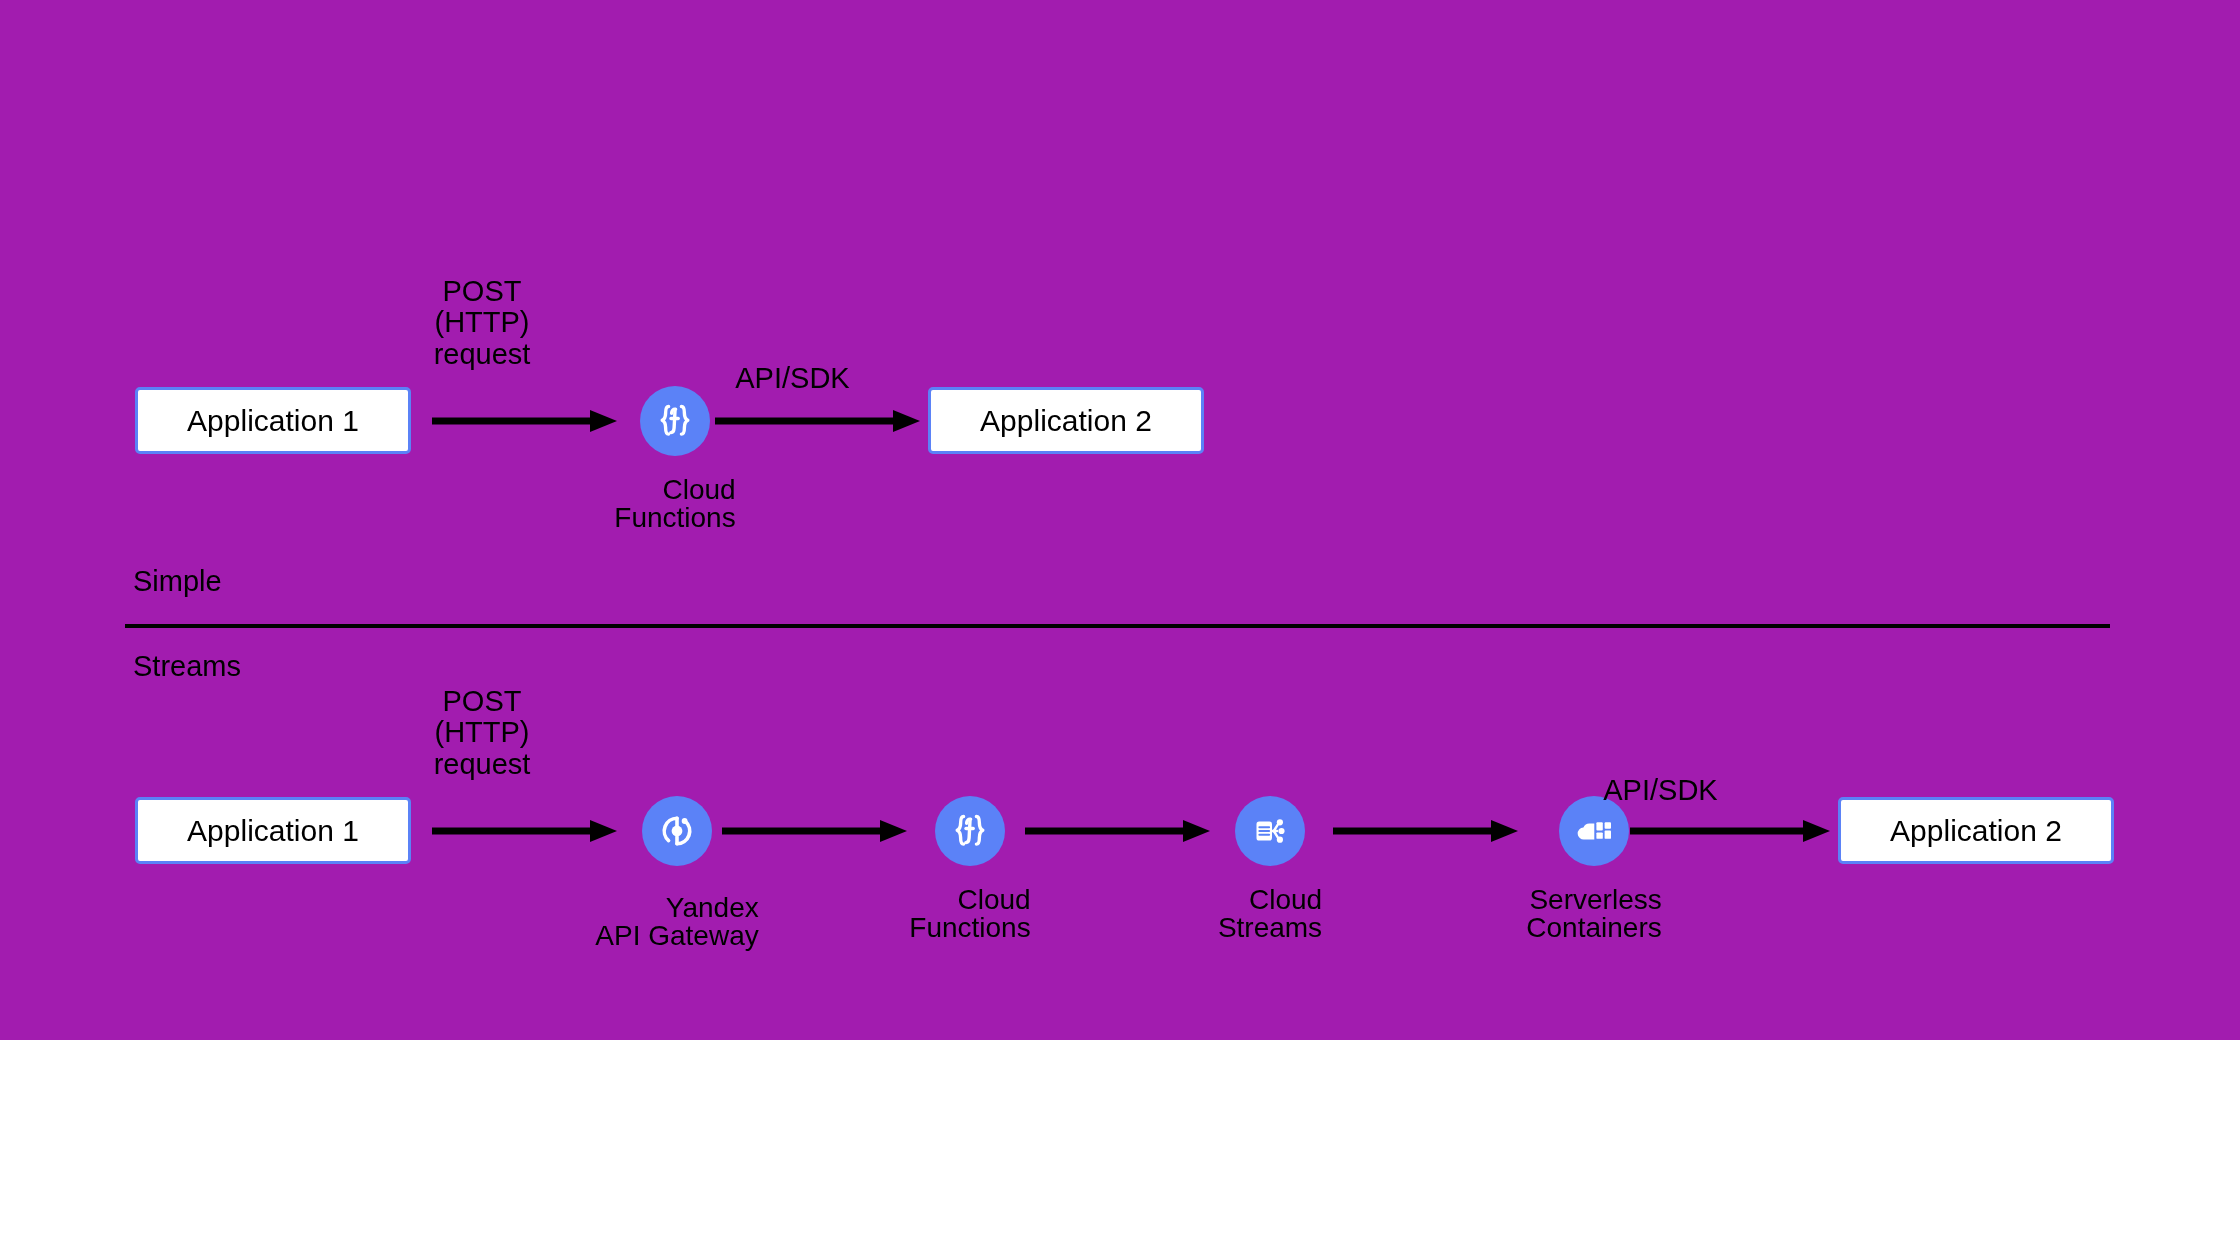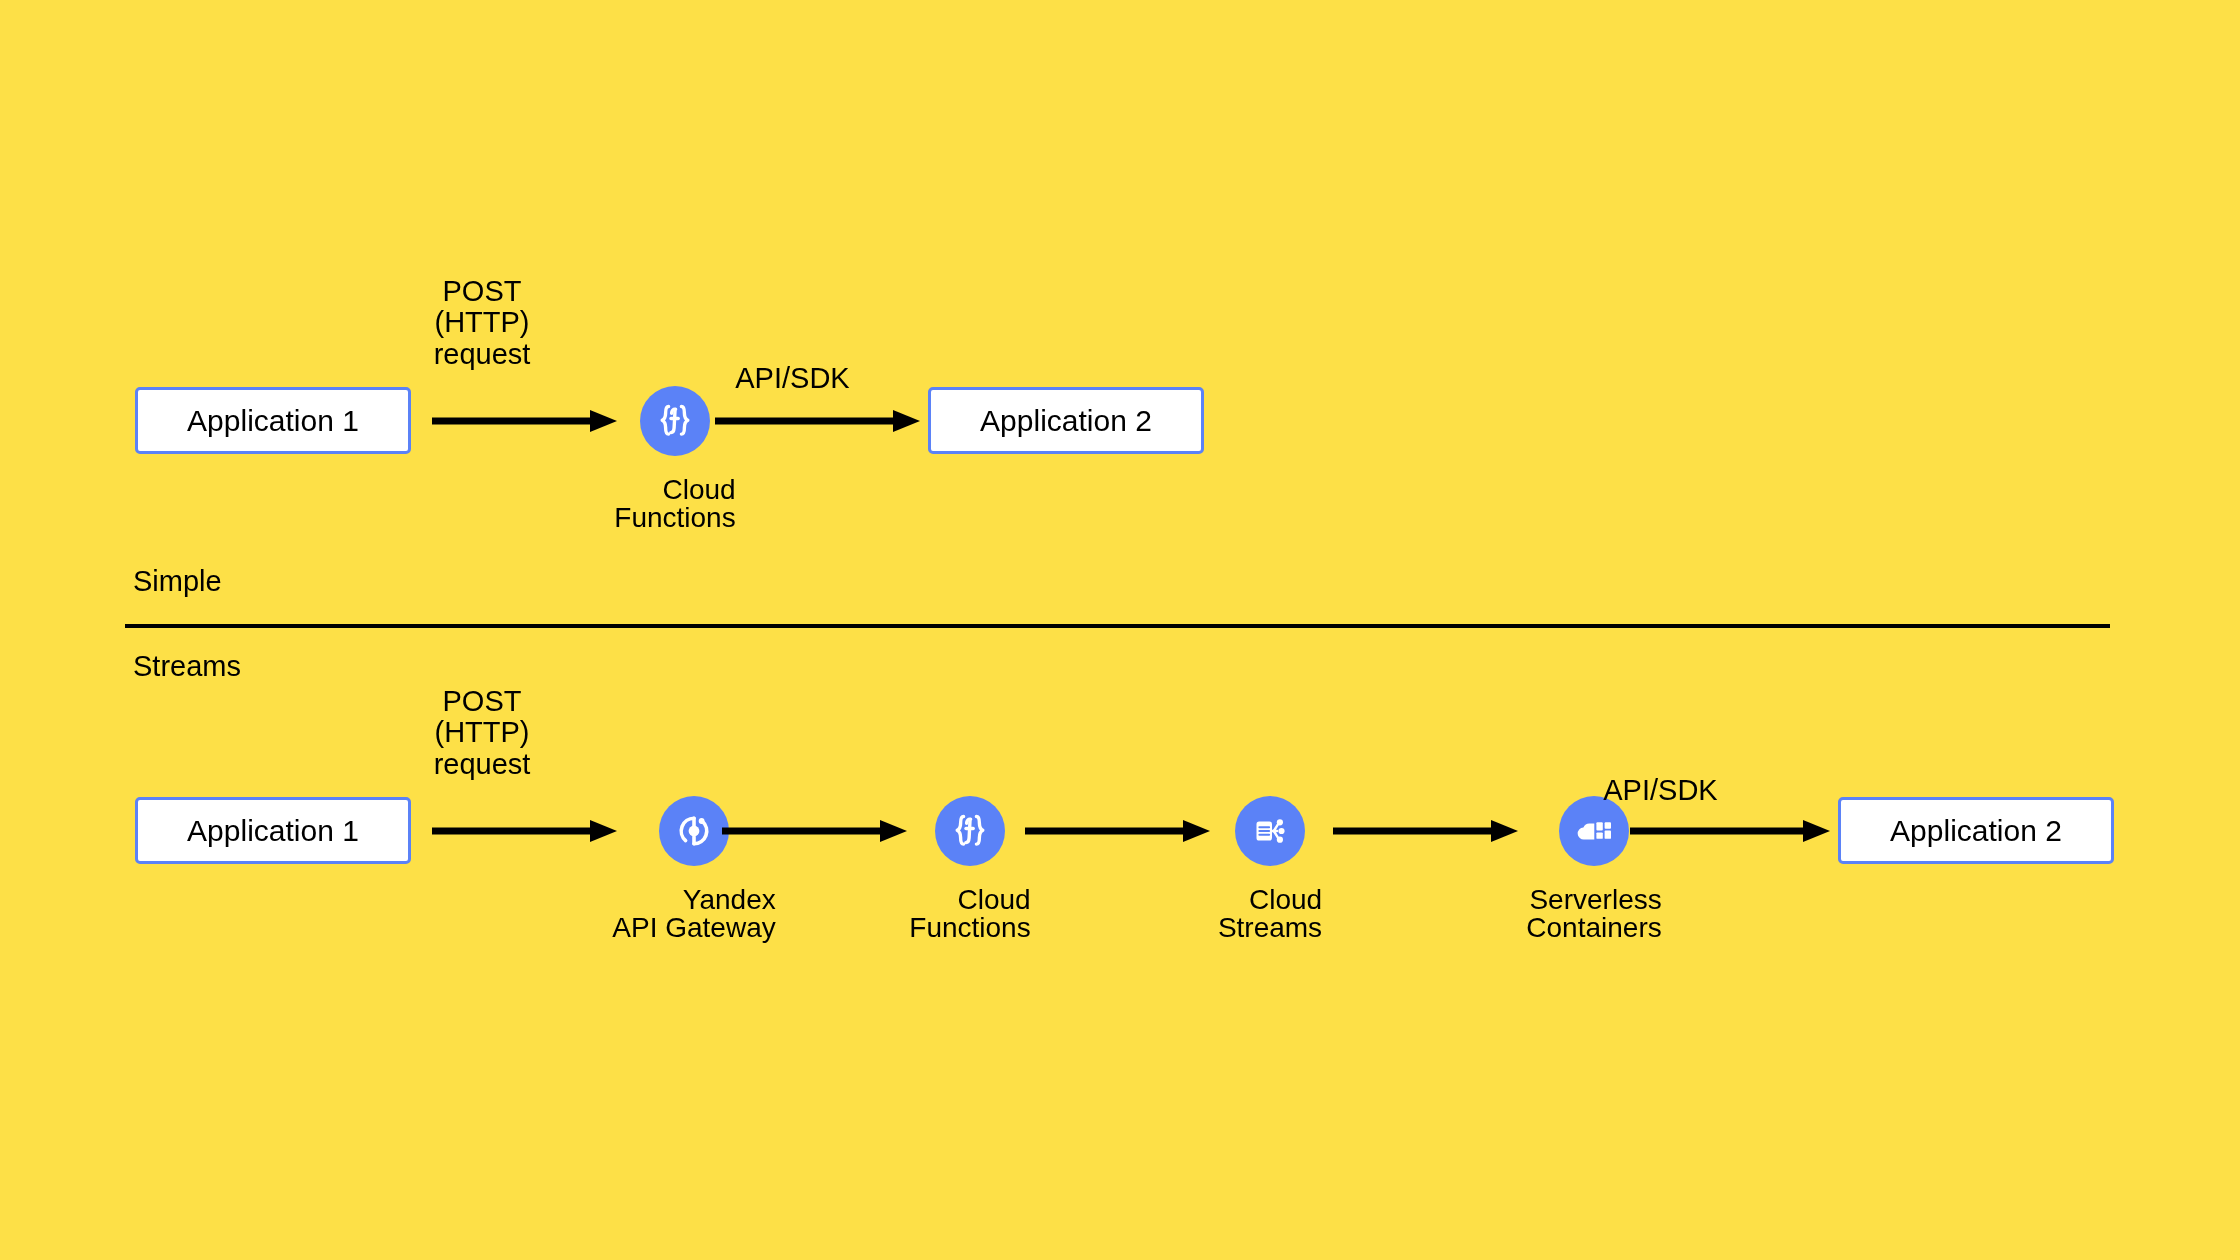--- a/index.html
+++ b/index.html
@@ -15,8 +15,8 @@
   #canvas {
     position: relative;
     width: 2240px;
-    height: 1260px;
-    background: #fde047;
+    height: 1040px;
+    background: #a21caf;
     overflow: hidden;
     text-decoration: underline;
   }

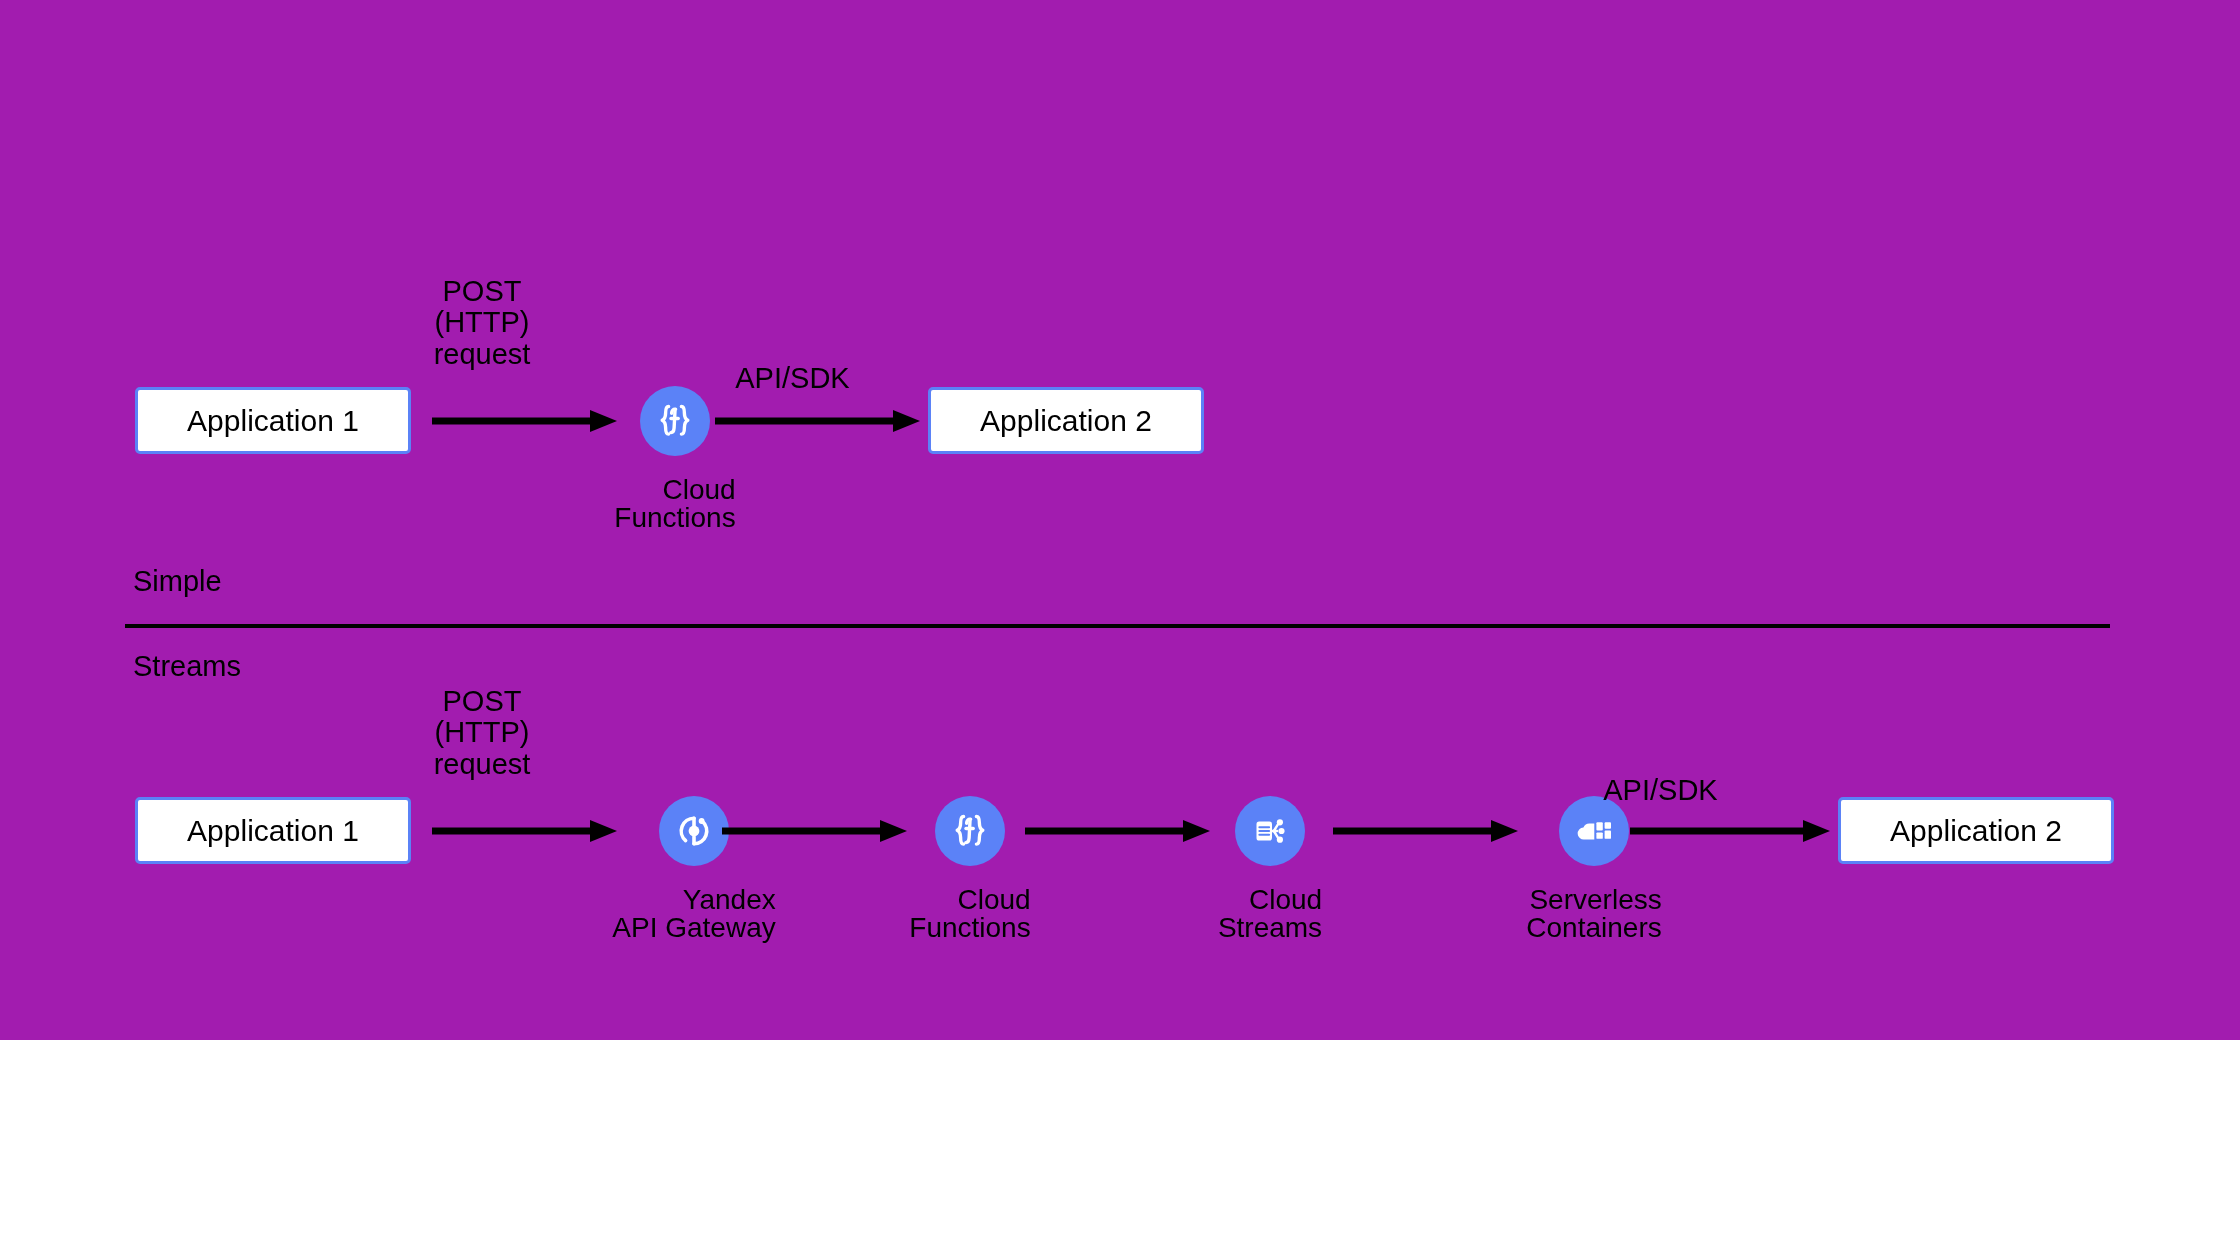--- a/index.html
+++ b/index.html
@@ -170,7 +170,7 @@
     </svg>
   </div>
 
-  <div class="node" style="left:594px; top:796px; width:200px;">
+  <div class="node" style="left:577px; top:796px; width:200px;gap:8px;">
     <div class="node-circle">
       <svg width="44" height="44" viewBox="0 0 44 44" aria-hidden="true">
         <circle cx="22" cy="22" r="5.4" fill="#ffffff"></circle>

